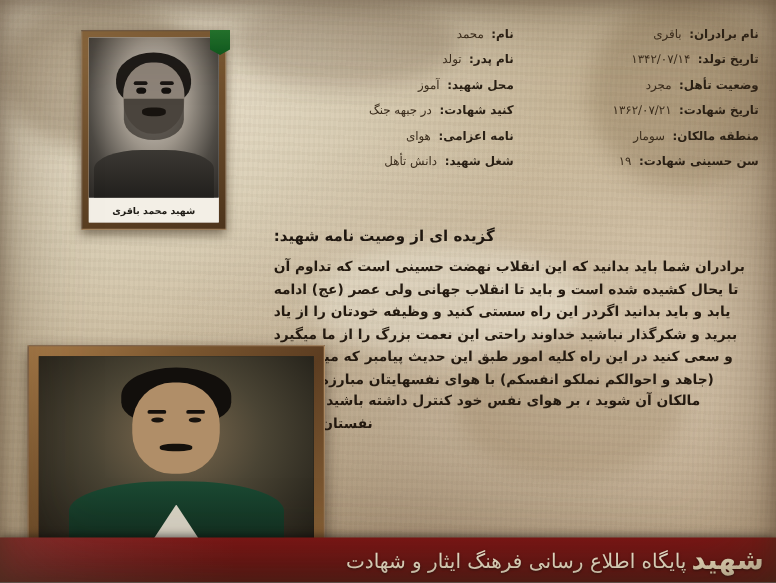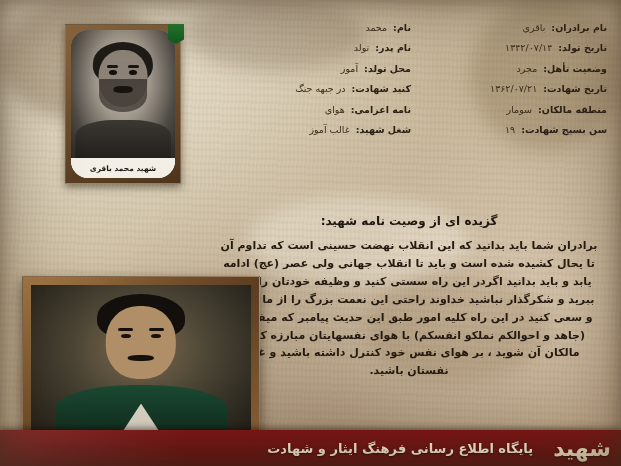--- a/index.html
+++ b/index.html
@@ -410,7 +410,7 @@
         <span class="val">مجرد</span>
       </div>
       <div class="info-cell col-b">
-        <span class="lbl">محل تولد:</span>
+        <span class="lbl">محل شهید:</span>
         <span class="val">آموز</span>
       </div>
     </div>

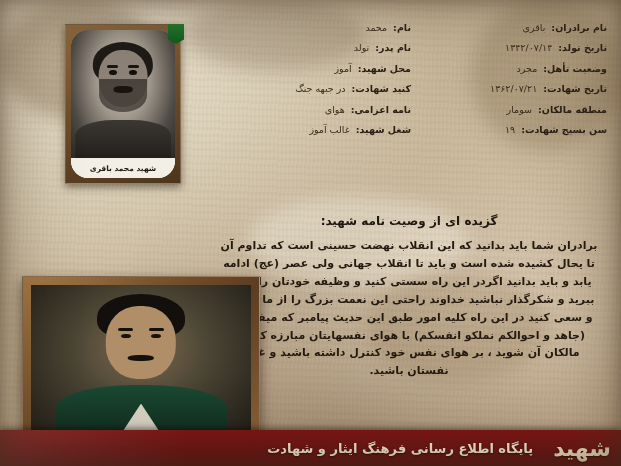--- a/index.html
+++ b/index.html
@@ -441,7 +441,7 @@
       </div>
       <div class="info-cell col-b">
         <span class="lbl">شغل شهید:</span>
-        <span class="val">غالب آموز</span>
+        <span class="val">دانش تأهل</span>
       </div>
     </div>
   </div>

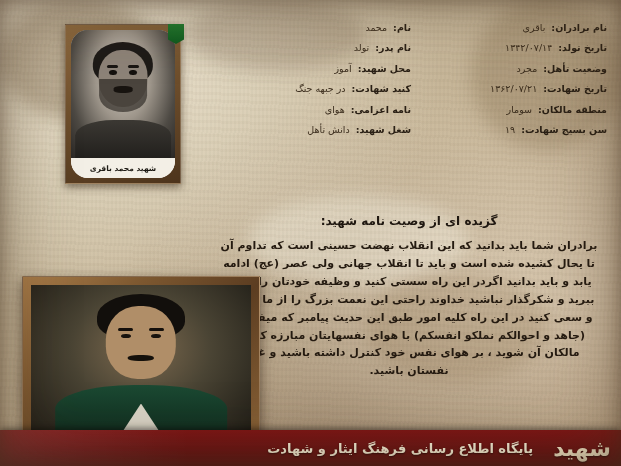--- a/index.html
+++ b/index.html
@@ -436,7 +436,7 @@
     </div>
     <div class="info-row">
       <div class="info-cell col-a">
-        <span class="lbl">سن بسیج شهادت:</span>
+        <span class="lbl">سن حسینی شهادت:</span>
         <span class="val">۱۹</span>
       </div>
       <div class="info-cell col-b">

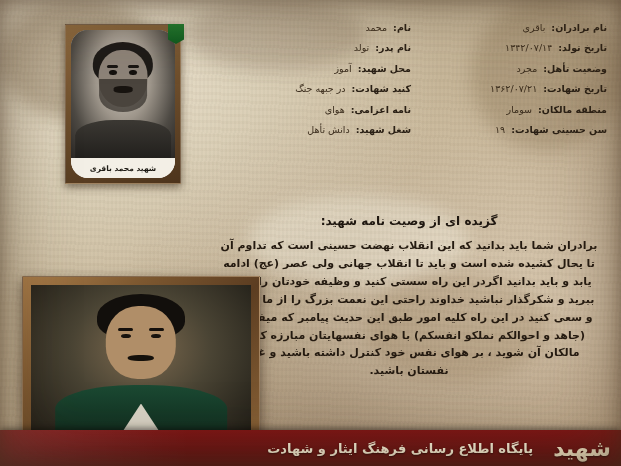--- a/index.html
+++ b/index.html
@@ -108,7 +108,6 @@
     overflow: hidden;
     display: flex;
     flex-direction: column;
-    border-radius: 17px;
   }
   .photo-bw {
     flex: 1;

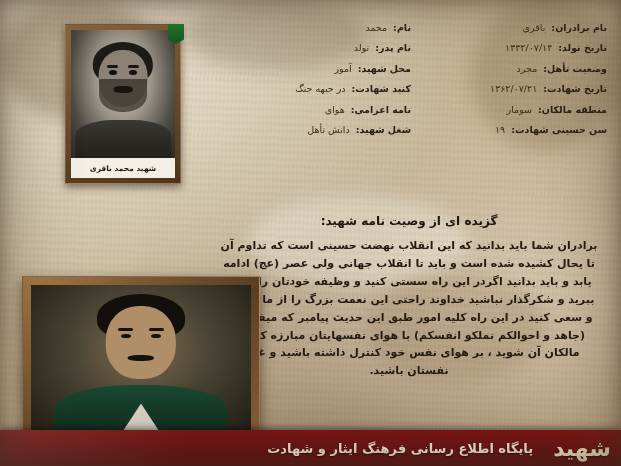--- a/index.html
+++ b/index.html
@@ -212,10 +212,10 @@
   .will {
     position: absolute;
     right: 22px;
-    top: 212px;
+    top: 180px;
     width: 380px;
     direction: rtl;
-    text-align: center;
+    text-align: left;
     color: #241a10;
     font-size: 11px;
     font-weight: bold;

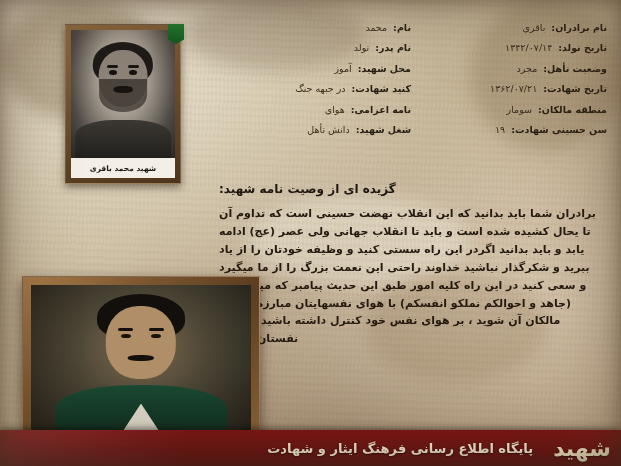--- a/index.html
+++ b/index.html
@@ -353,8 +353,8 @@
     text-shadow: 0 1px 2px rgba(0,0,0,.6);
   }
   .banner-text {
-    font-size: 13px;
-    font-weight: bold;
+    font-size: 16px;
+    font-weight: normal;
     color: #f7efd7;
     text-shadow: 0 1px 2px rgba(0,0,0,.6);
   }

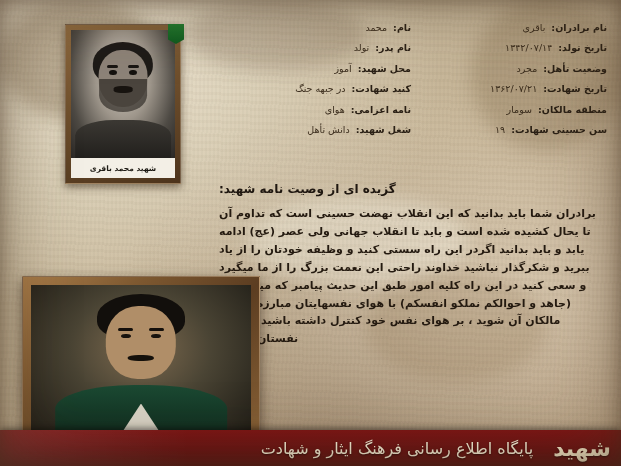--- a/index.html
+++ b/index.html
@@ -349,7 +349,7 @@
     font-weight: bold;
     color: #f5e9c9;
     letter-spacing: 1px;
-    margin-left: 20px;
+    margin-left: 4px;
     text-shadow: 0 1px 2px rgba(0,0,0,.6);
   }
   .banner-text {

